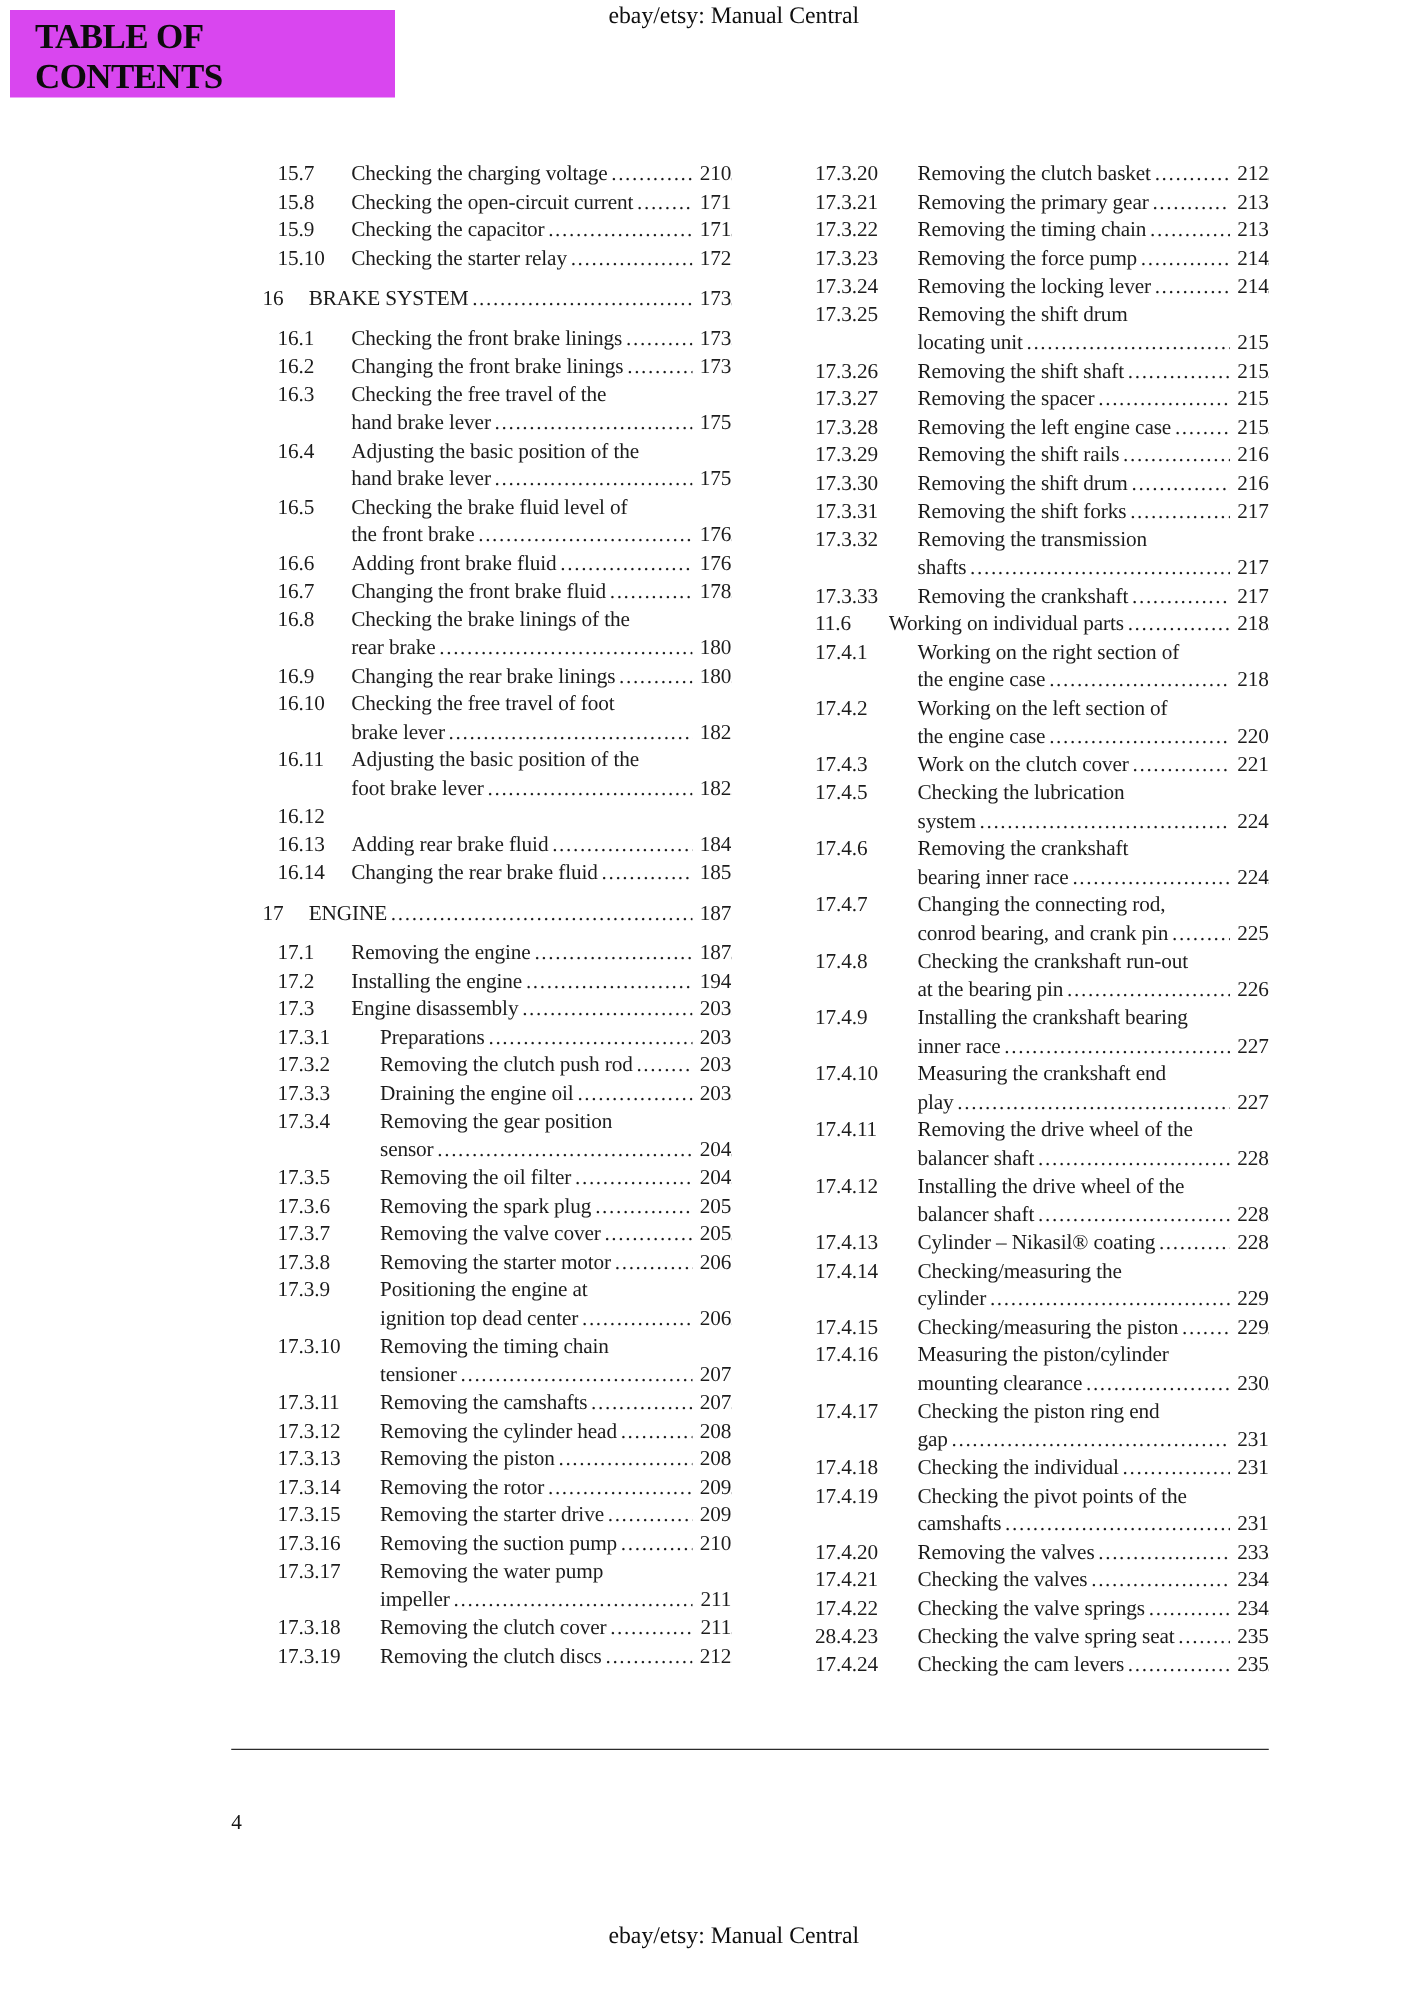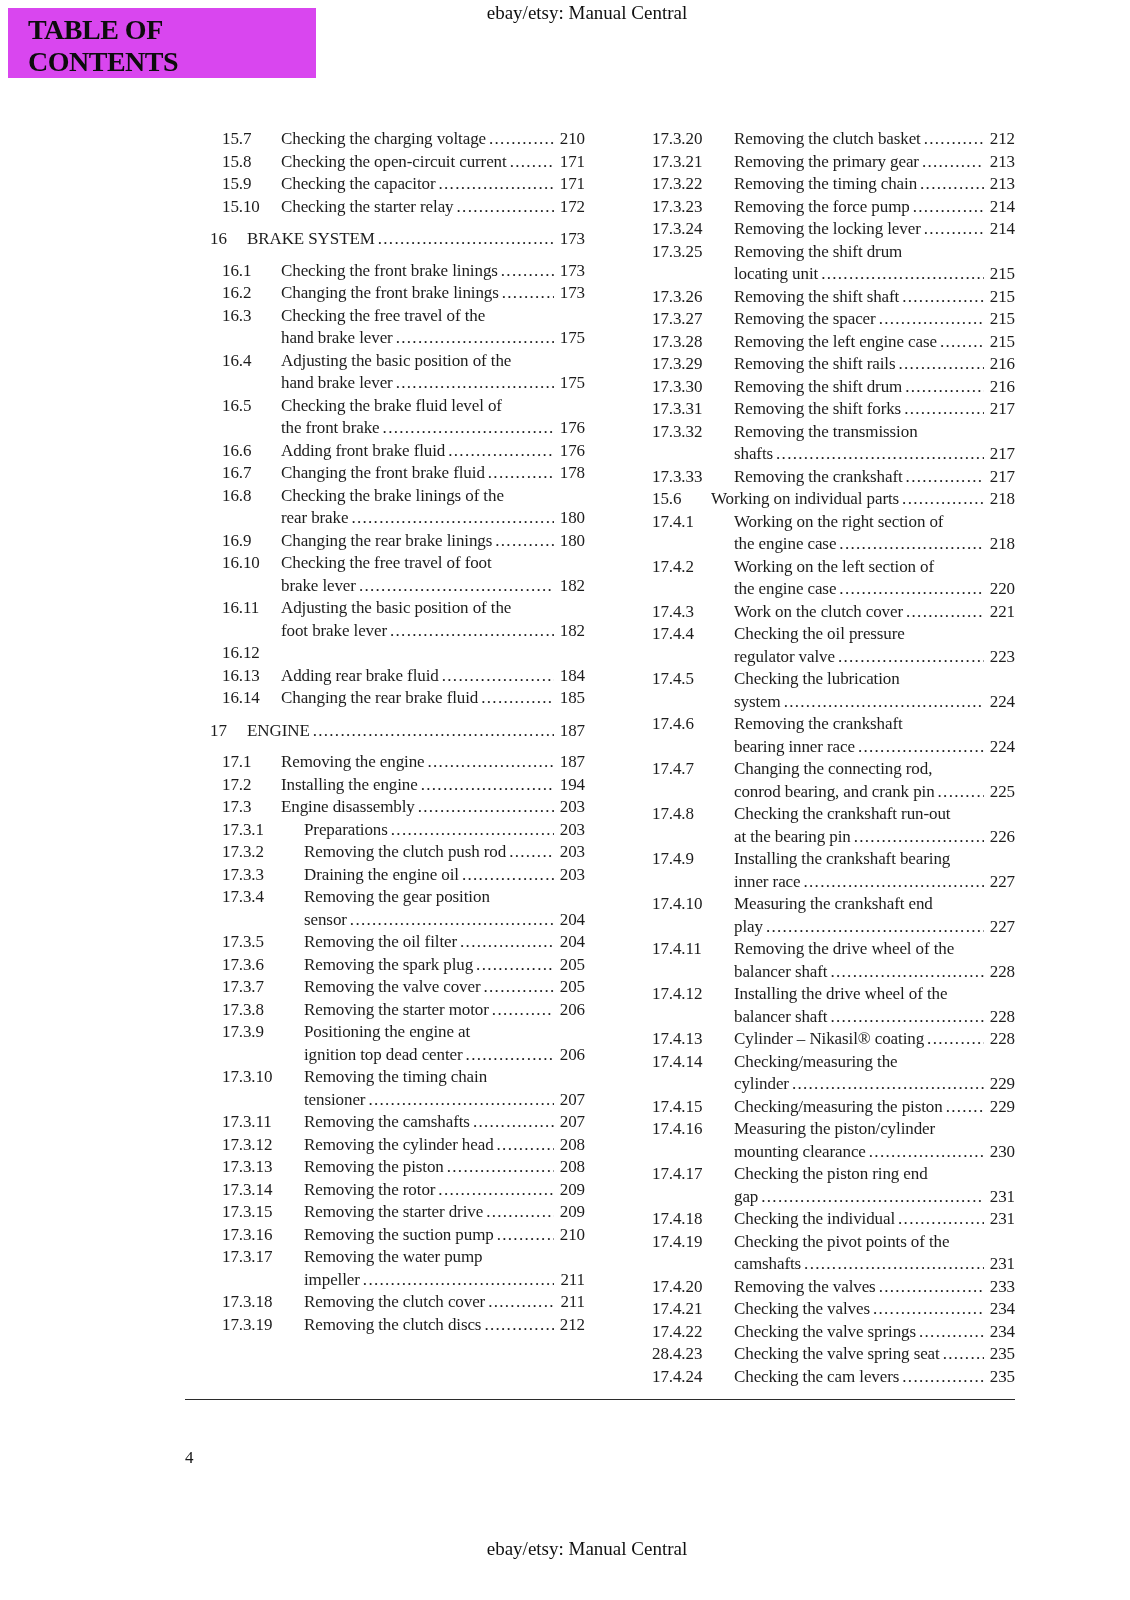--- a/index.html
+++ b/index.html
@@ -322,7 +322,7 @@
           <span class="tb"><span class="title">Removing the crankshaft</span><span class="pagenum">217</span></span>
         </div>
         <div class="entry section">
-          <span class="num">15.6</span>
+          <span class="num">11.6</span>
           <span class="tb"><span class="title">Working on individual parts</span><span class="pagenum">218</span></span>
         </div>
         <div class="entry subsection">

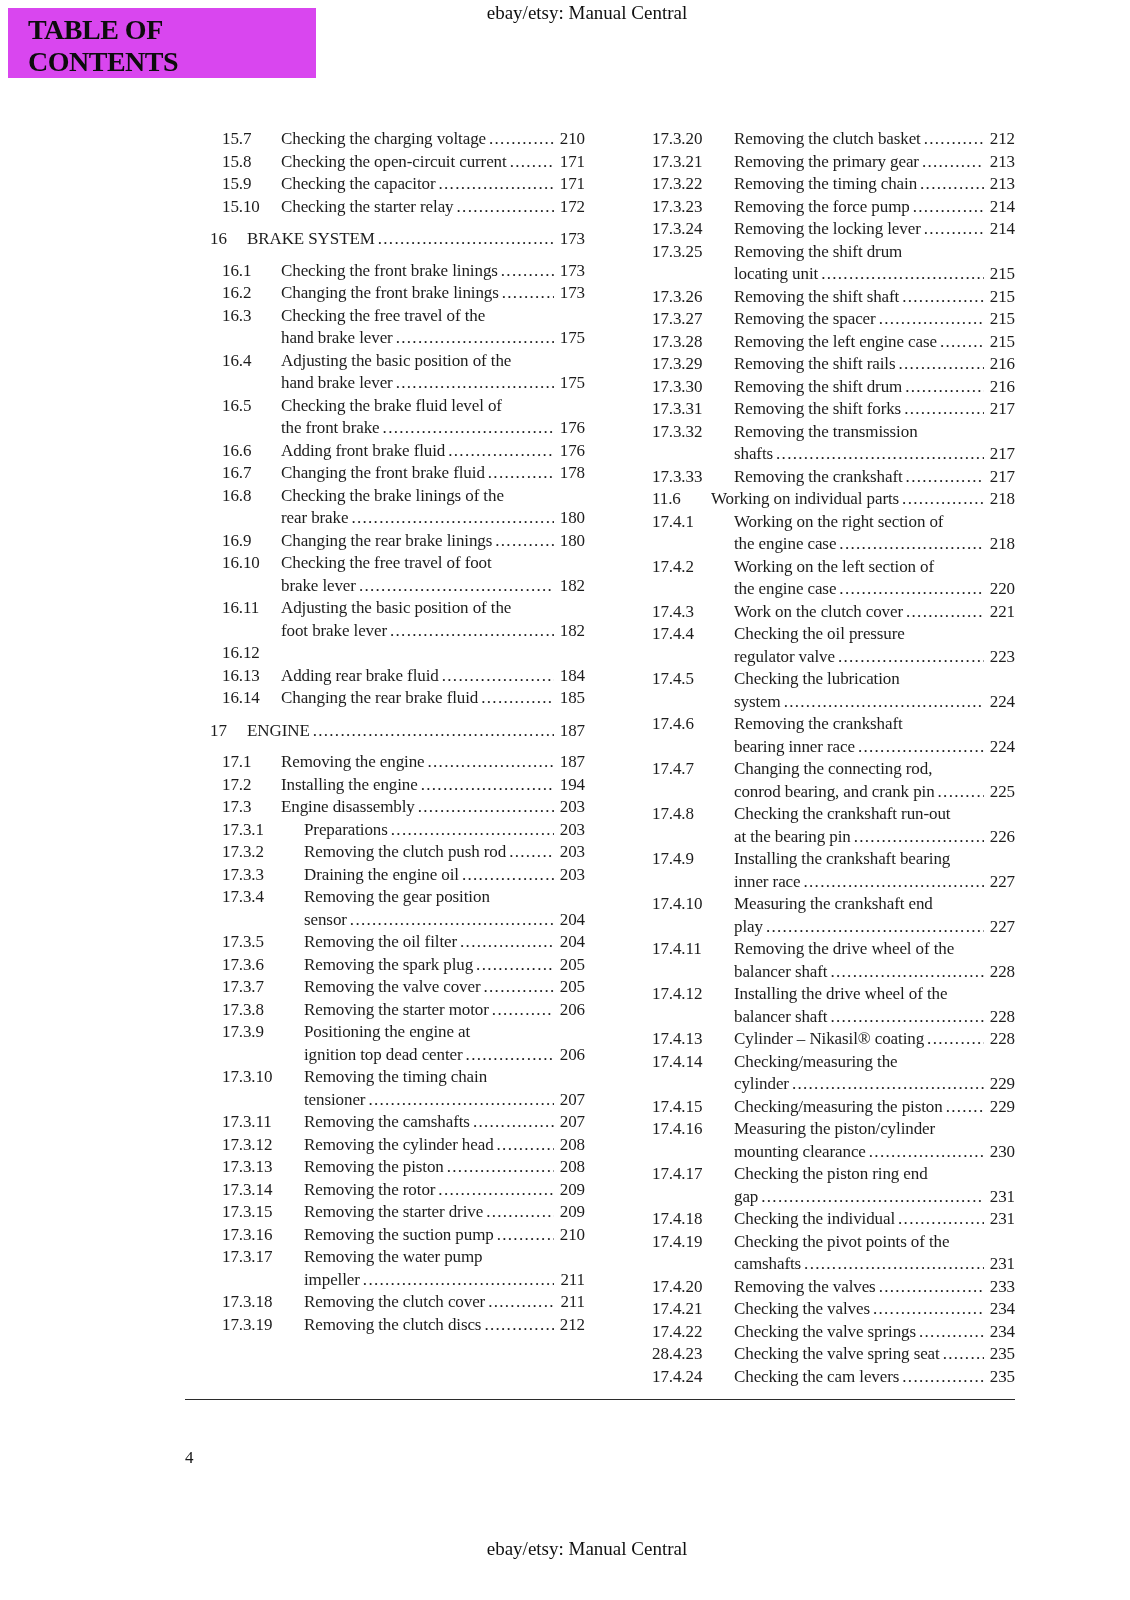--- a/index.html
+++ b/index.html
@@ -340,11 +340,6 @@
           <span class="tb"><span class="title">Work on the clutch cover</span><span class="pagenum">221</span></span>
         </div>
         <div class="entry subsection">
-          <span class="num">17.4.4</span>
-          <span class="tb"><span class="title">Checking the oil pressure
-regulator valve</span><span class="pagenum">223</span></span>
-        </div>
-        <div class="entry subsection">
           <span class="num">17.4.5</span>
           <span class="tb"><span class="title">Checking the lubrication
 system</span><span class="pagenum">224</span></span>

